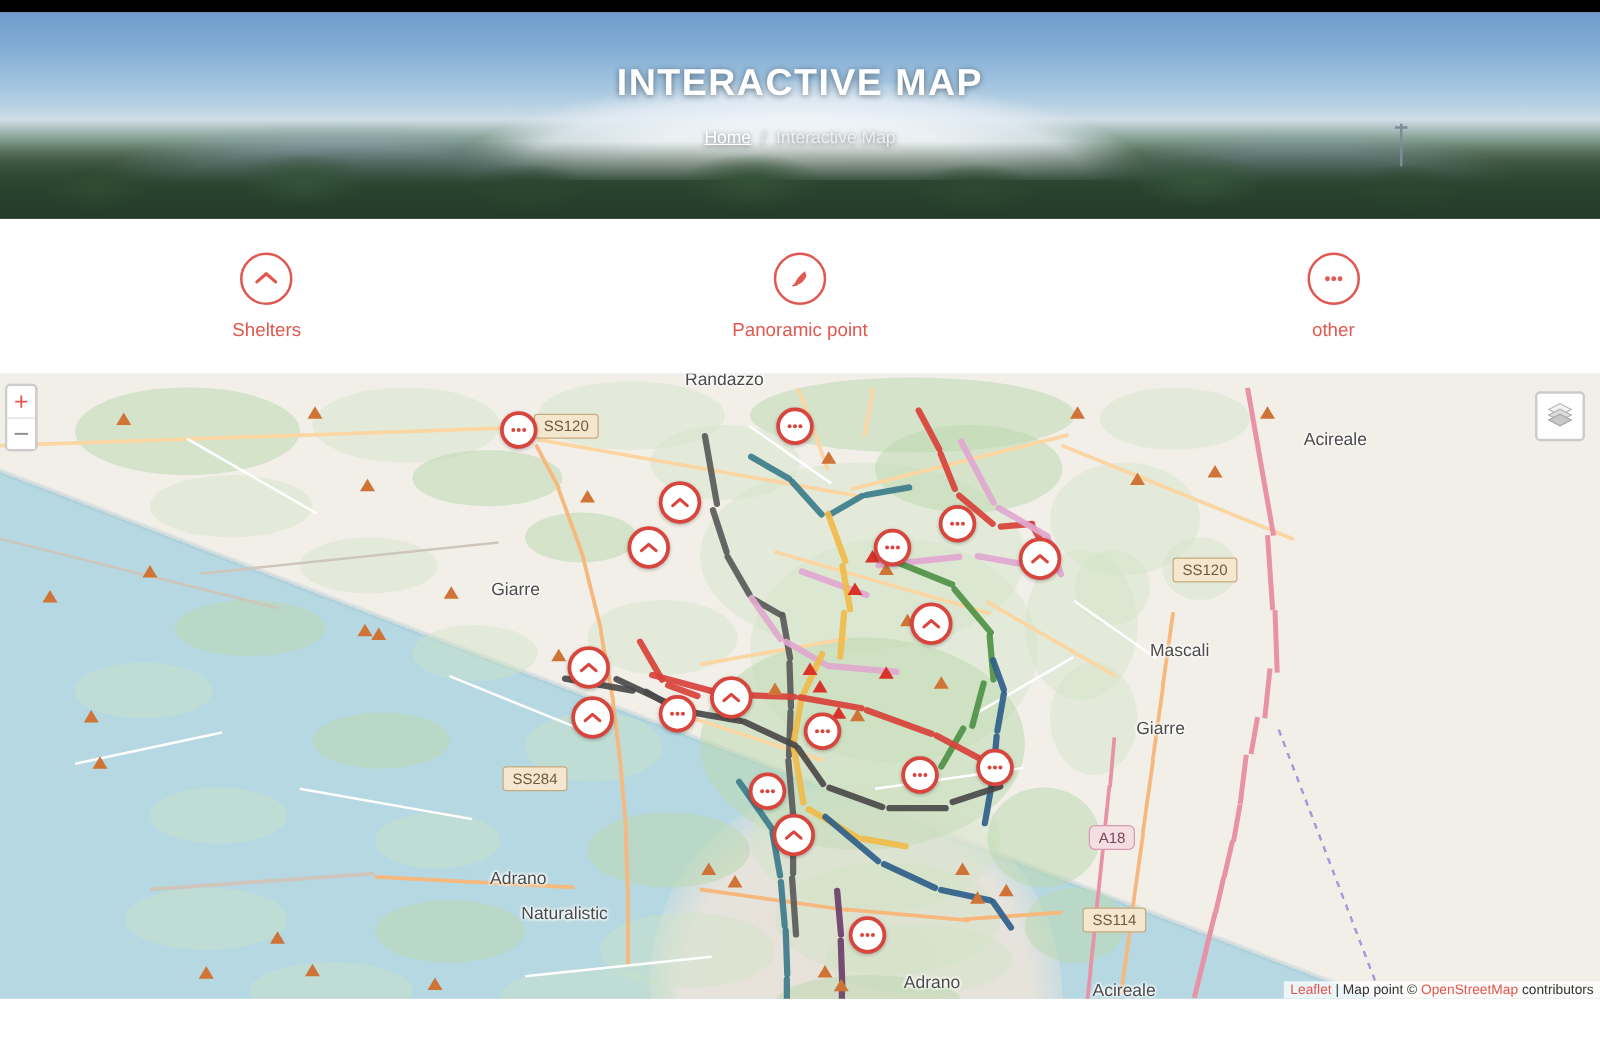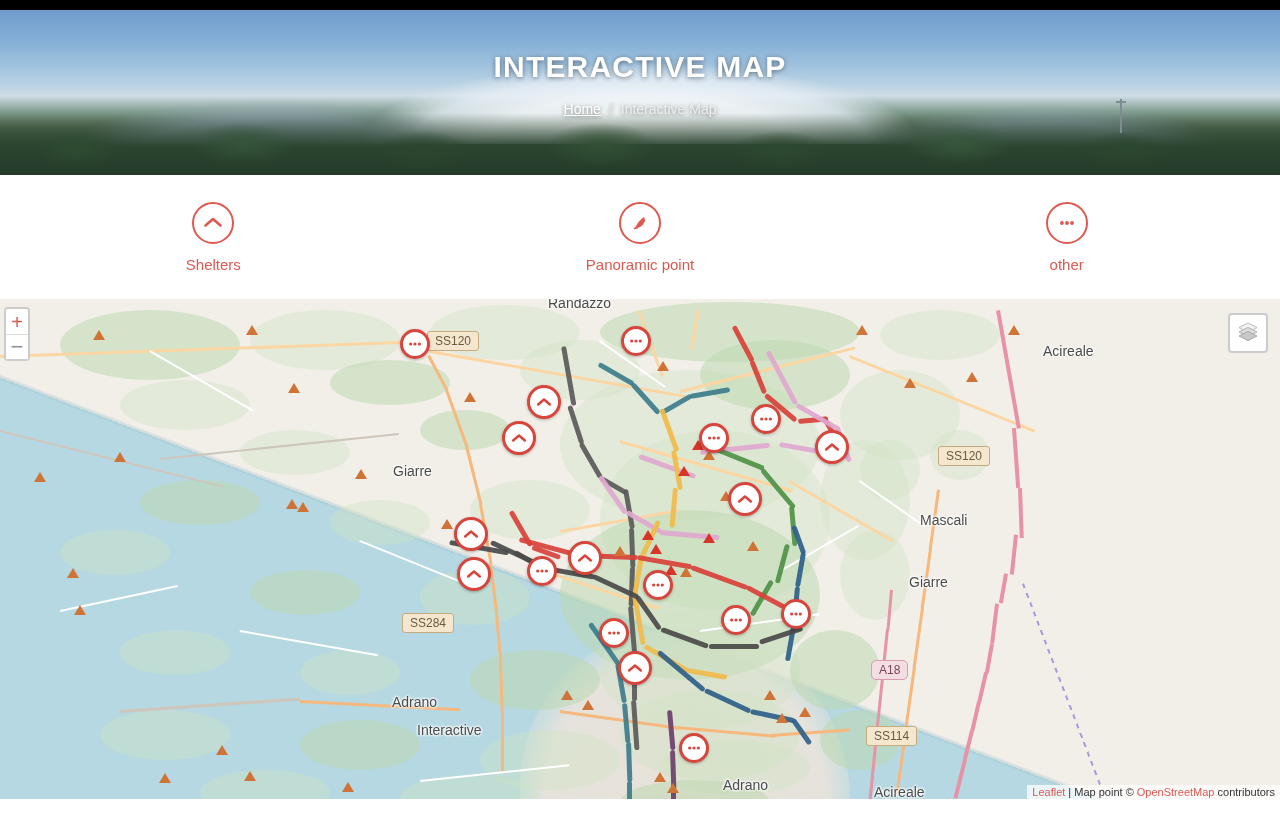--- a/index.html
+++ b/index.html
@@ -472,7 +472,7 @@
       <div class="place big" style="left: 920px; top: 213px;">Mascali</div>
       <div class="place big" style="left: 909px; top: 275px;">Giarre</div>
       <div class="place big" style="left: 392px; top: 395px;">Adrano</div>
-      <div class="place big" style="left: 417px; top: 423px;">Interactive</div>
+      <div class="place big" style="left: 417px; top: 423px;">Naturalistic</div>
       <div class="place big" style="left: 723px; top: 478px;">Adrano</div>
       <div class="place big" style="left: 874px; top: 485px;">Acireale</div>
     </div>

